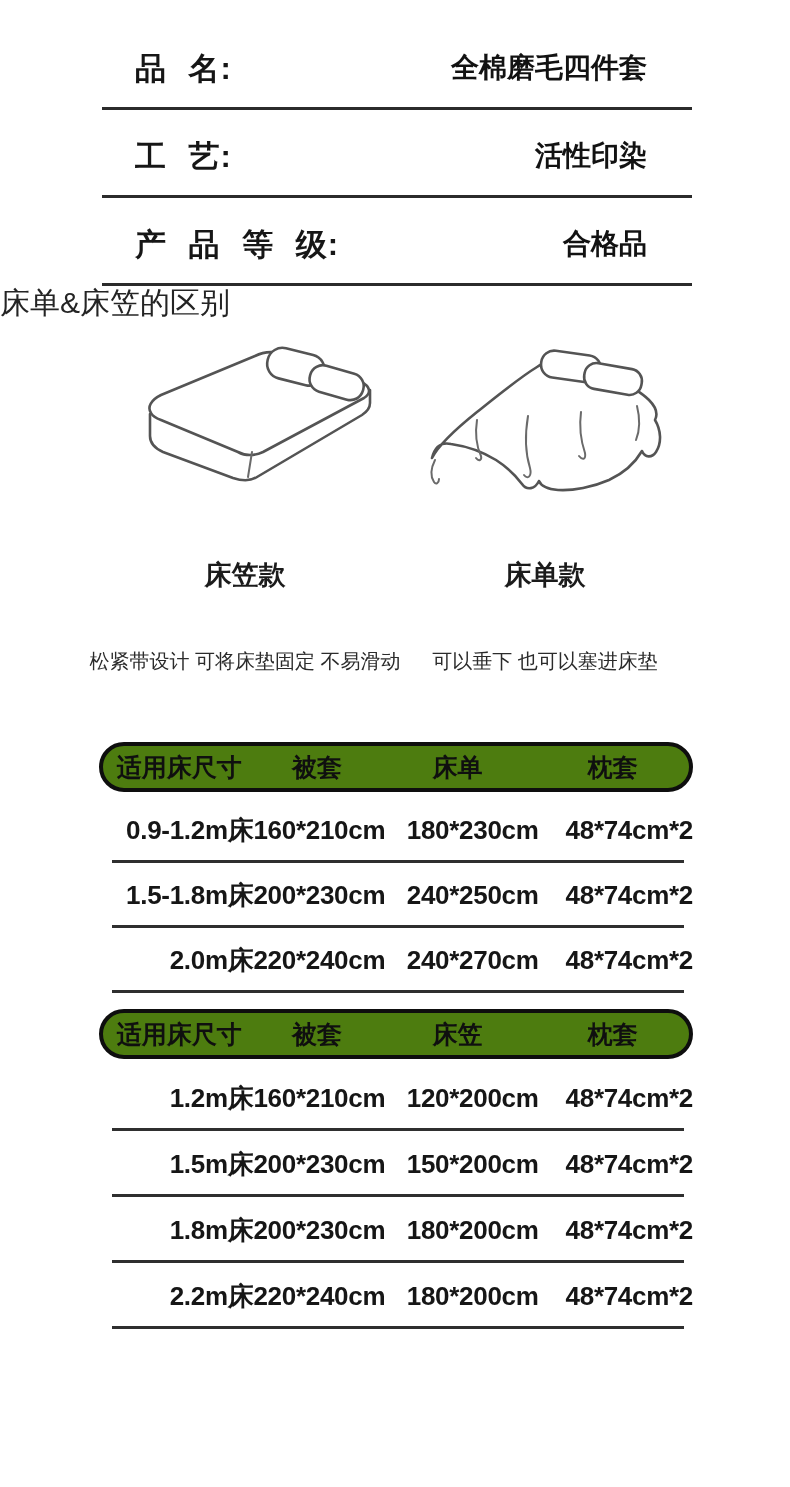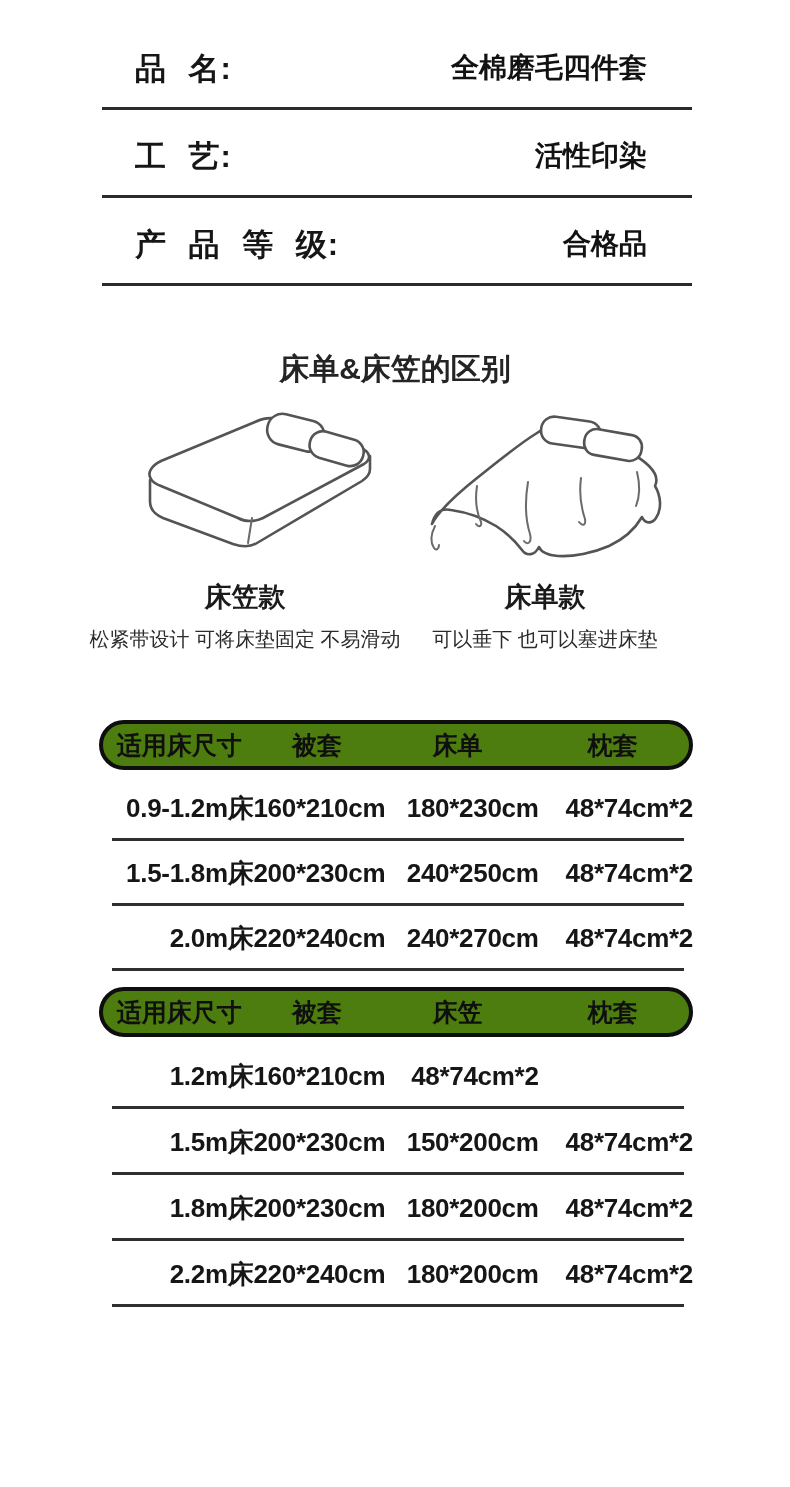--- a/index.html
+++ b/index.html
@@ -33,8 +33,8 @@
 
   
   .diff-title {
-    margin-top:66px; text-align:center;
-    font-size:30px; font-weight:700; color:#242424; line-height:34px;
+    
+    font-size:30px; font-weight:400; color:#242424; line-height:34px;
   }
   .diff-grid { margin:20px 95px 0; display:flex; }
   .diff-col { width:50%; display:flex; flex-direction:column; align-items:center; }

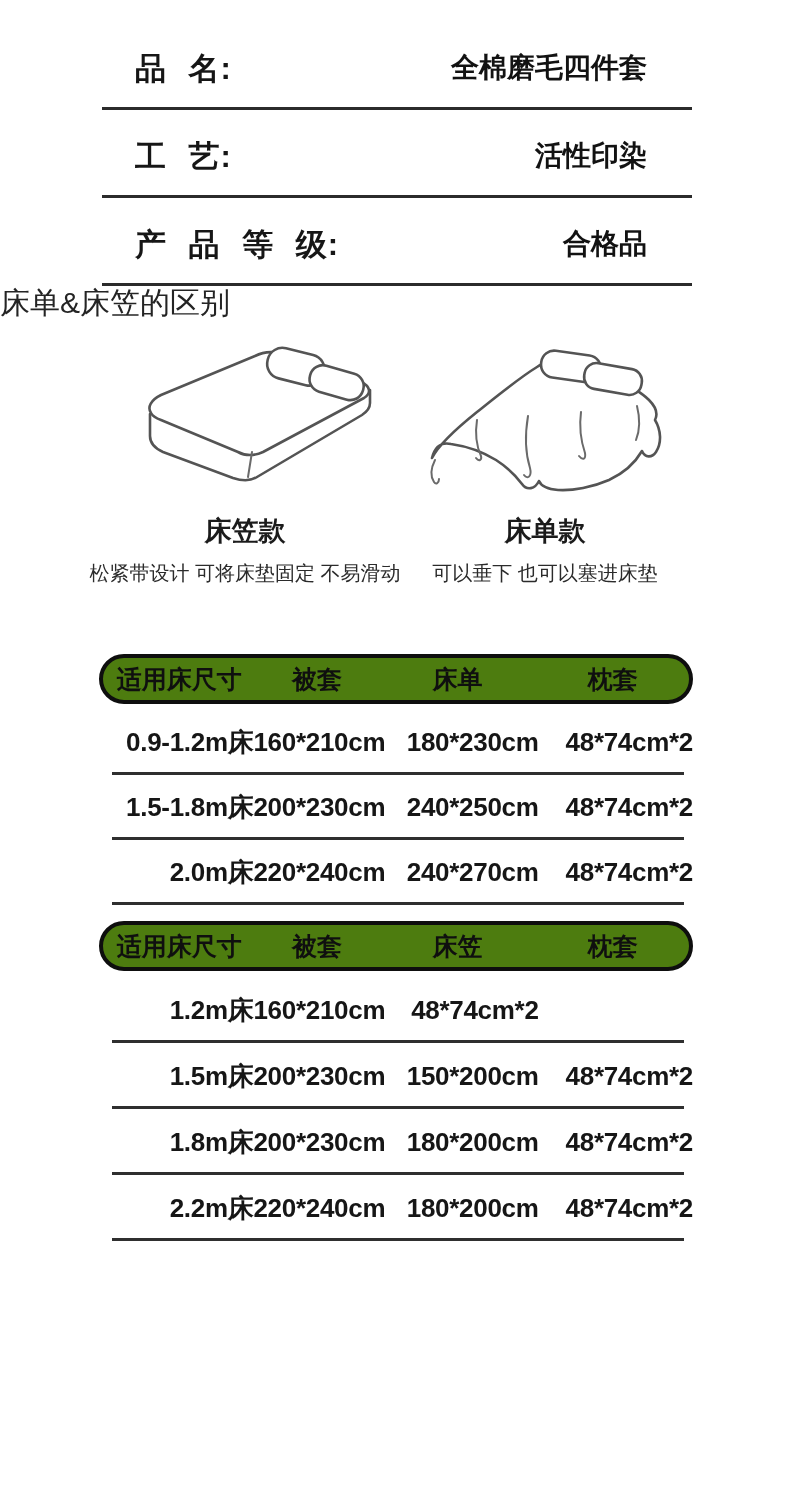--- a/index.html
+++ b/index.html
@@ -37,7 +37,7 @@
     font-size:30px; font-weight:400; color:#242424; line-height:34px;
   }
   .diff-grid { margin:20px 95px 0; display:flex; }
-  .diff-col { width:50%; display:flex; flex-direction:column; align-items:center; }
+  .diff-col { width:50%; display:flex; flex-direction:column; align-items:center;gap:44px; }
   .diff-illustration { width:300px; height:170px; display:block; }
   .sketch { stroke:#545454; fill:#ffffff; stroke-width:2.6; stroke-linecap:round; stroke-linejoin:round; }
   .sketch-thin { stroke:#6a6a6a; fill:none; stroke-width:2; stroke-linecap:round; }

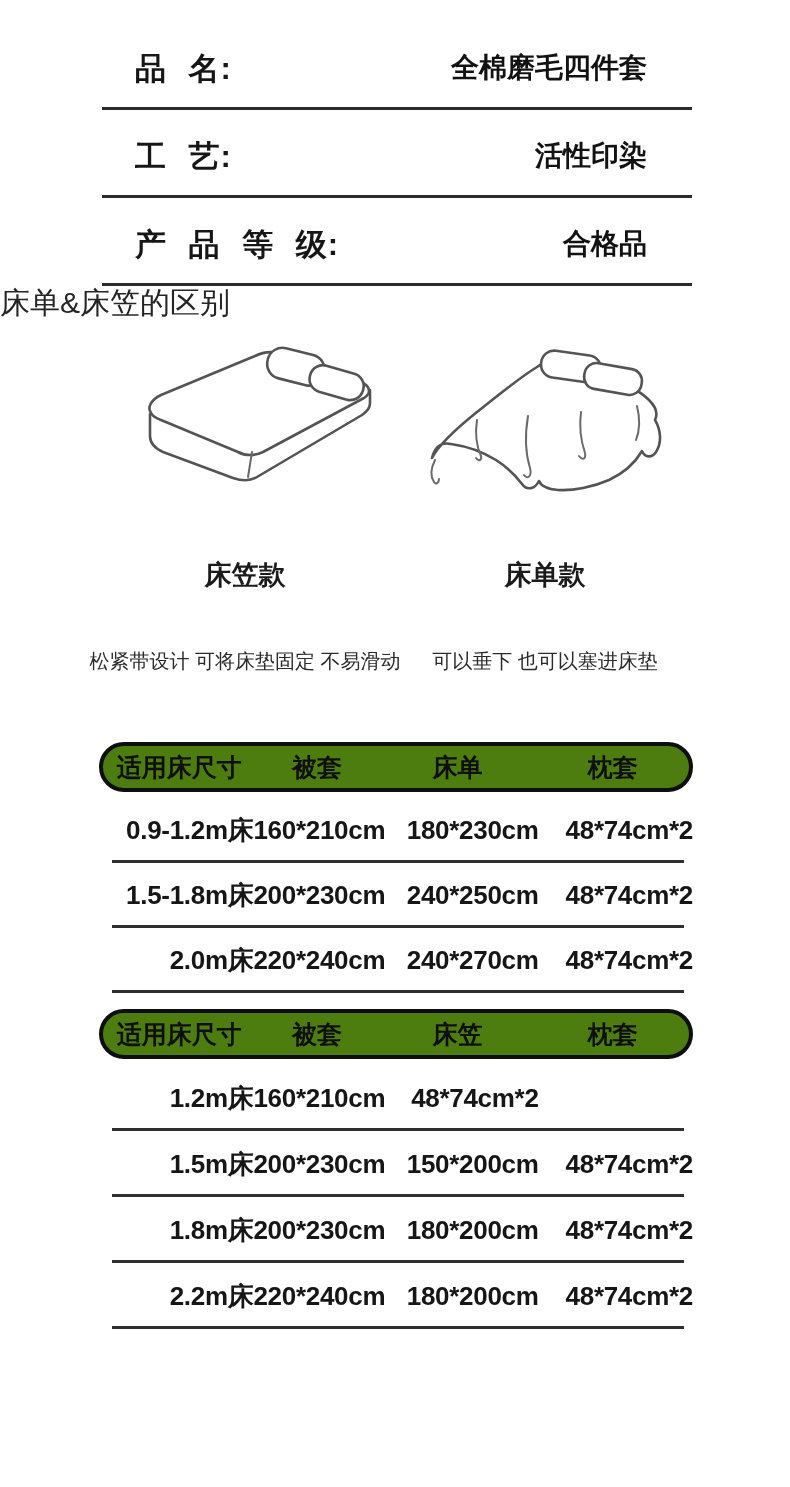--- a/index.html
+++ b/index.html
@@ -192,6 +192,7 @@
       <div class="size-row">
         <span>1.2m床</span>
         <span>160*210cm</span>
+        <span>120*200cm</span>
         <span>48*74cm*2</span>
       </div>
       <div class="size-row">

